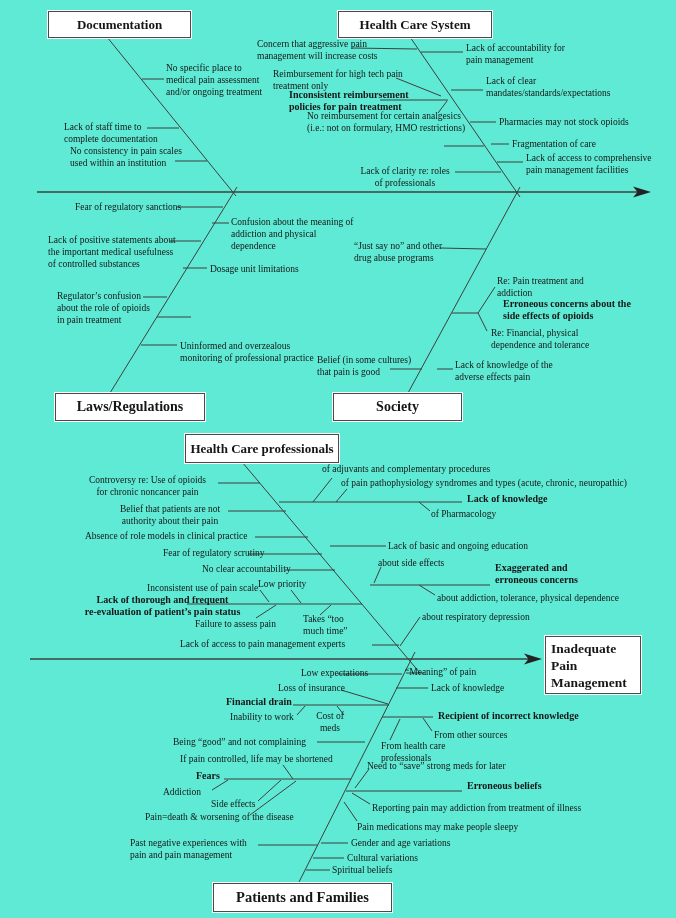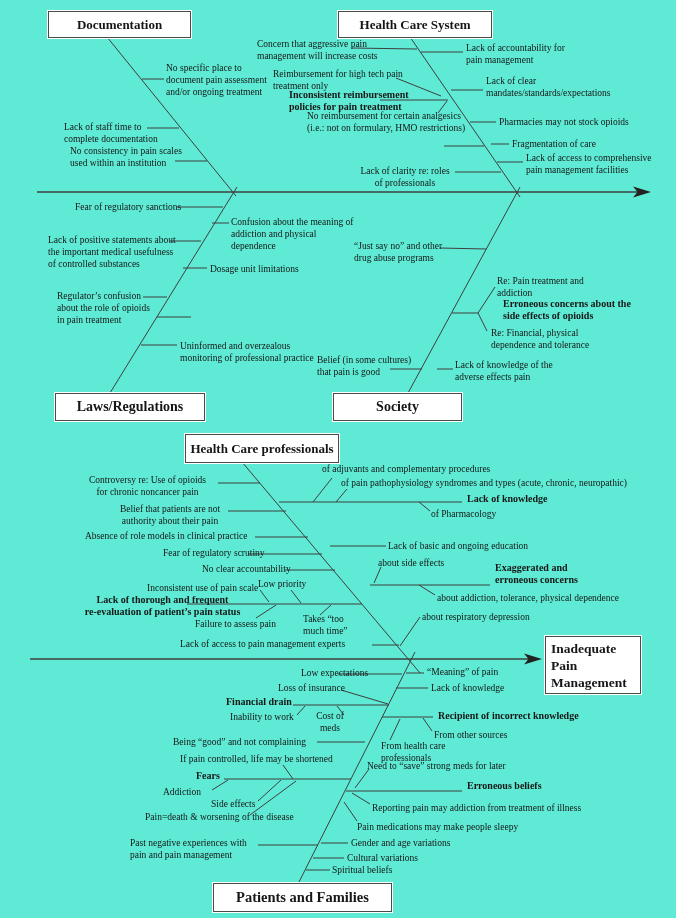--- a/index.html
+++ b/index.html
@@ -127,7 +127,7 @@
 Management</div>
 
   <div class="lbl" style="left:166px;top:62px">No specific place to
-document pain assessment
+medical pain assessment
 and/or ongoing treatment</div>
   <div class="lbl" style="left:64px;top:121px">Lack of  staff time to
 complete documentation</div>

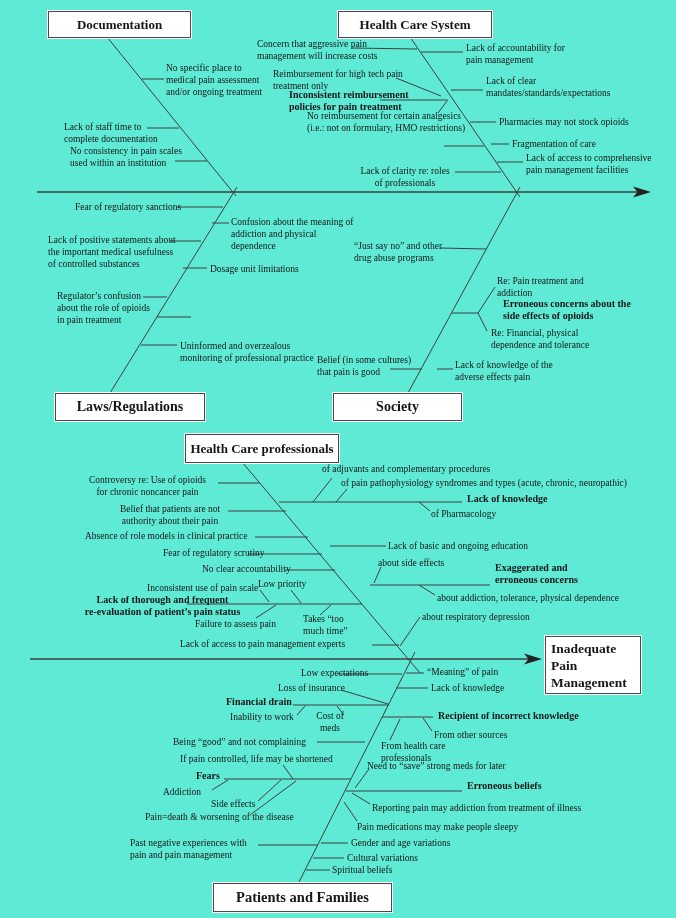--- a/index.html
+++ b/index.html
@@ -202,7 +202,7 @@
 erroneous concerns</div>
   <div class="lbl" style="left:437px;top:592px">about addiction, tolerance, physical dependence</div>
   <div class="lbl" style="left:422px;top:611px">about respiratory depression</div>
-  <div class="lbl" style="left:427px;top:666px">“Meaning” of pain</div>
+  <div class="lbl" style="left:405px;top:666px">“Meaning” of pain</div>
   <div class="lbl" style="left:431px;top:682px">Lack of knowledge</div>
   <div class="lbl b" style="left:438px;top:710px">Recipient of incorrect knowledge</div>
   <div class="lbl" style="left:434px;top:729px">From other sources</div>

